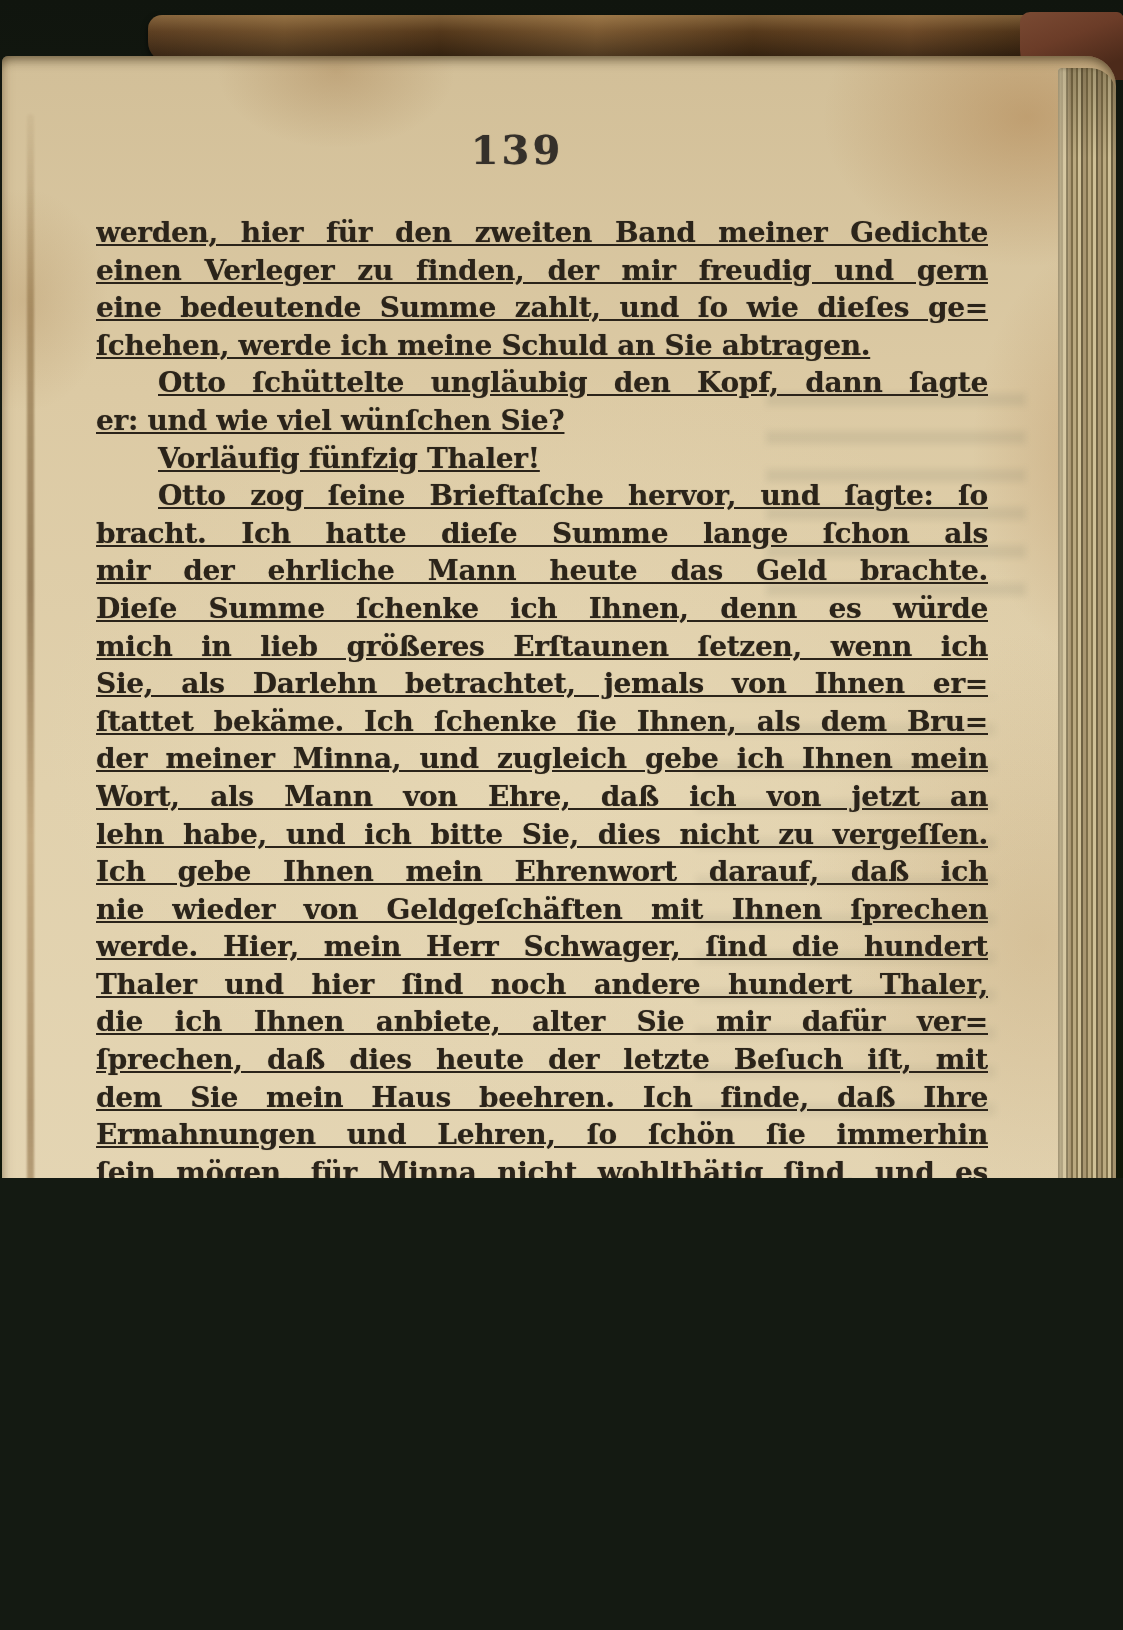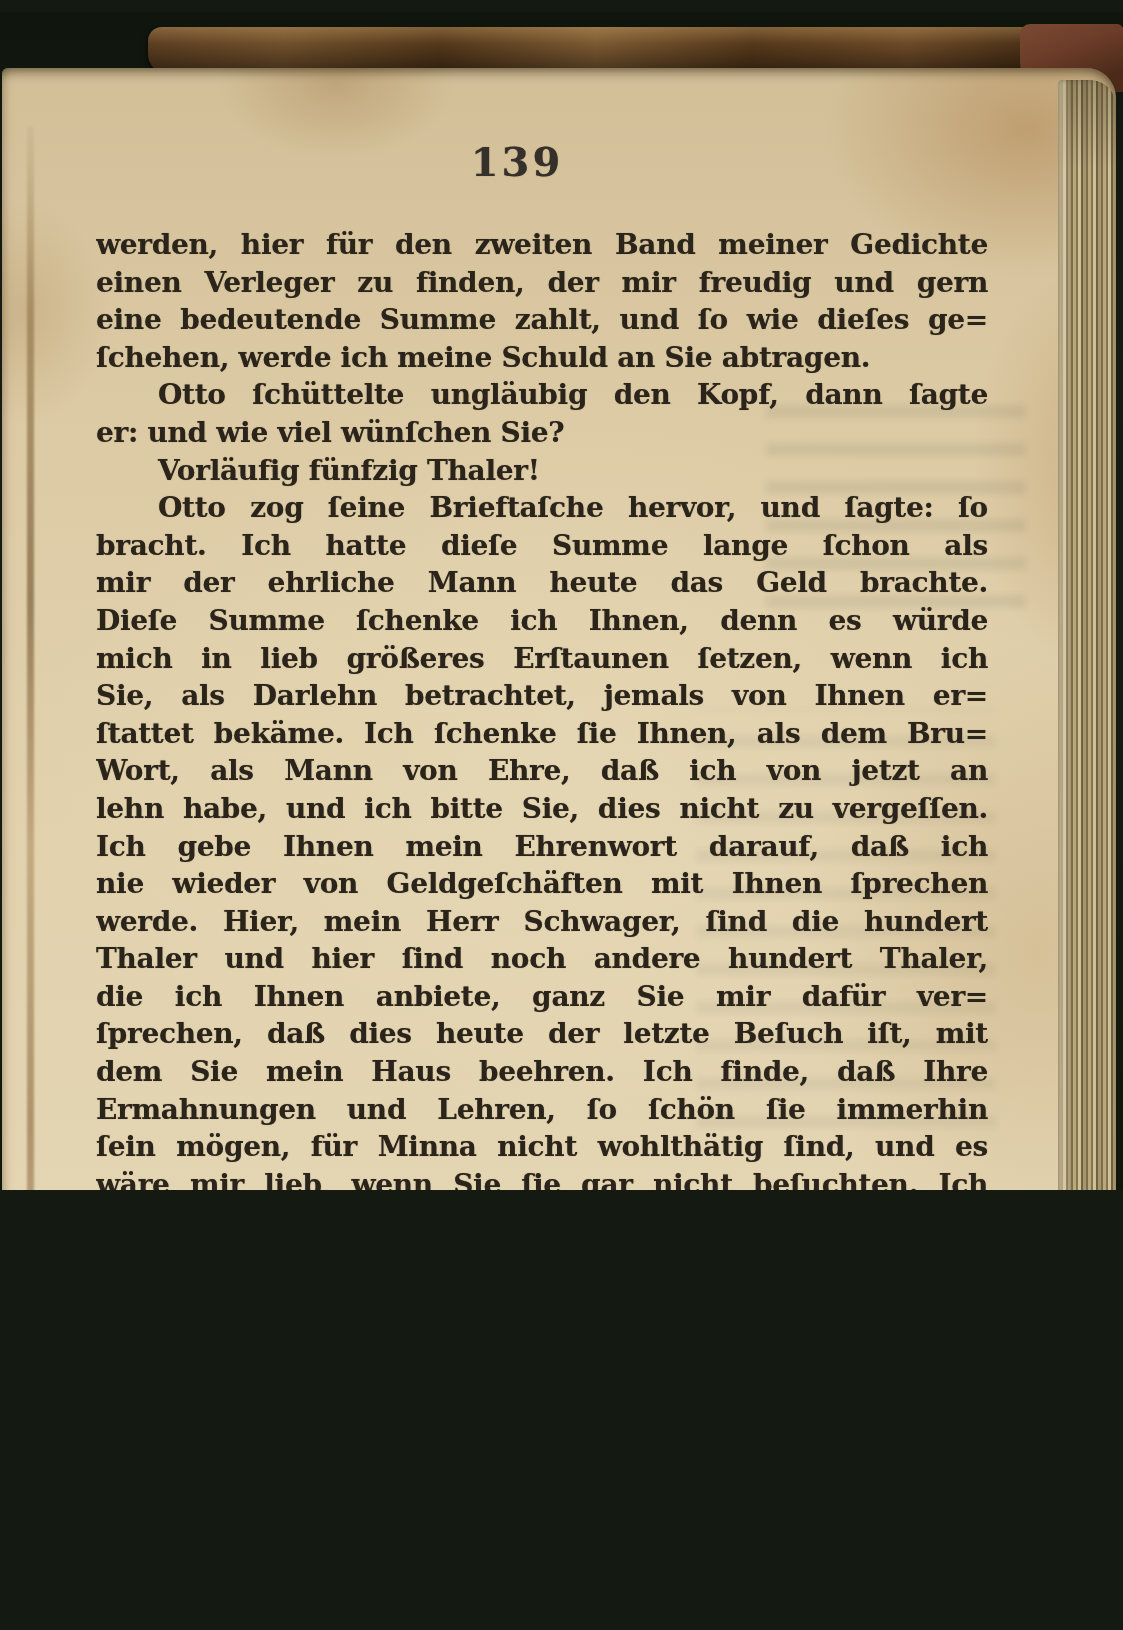--- a/index.html
+++ b/index.html
@@ -16,7 +16,6 @@
     background:
       linear-gradient(180deg, #10150e 0%, #161c13 30%, #141a12 70%, #101708 100%);
     overflow: hidden;
-    margin-top: 12px;
   }
 
   

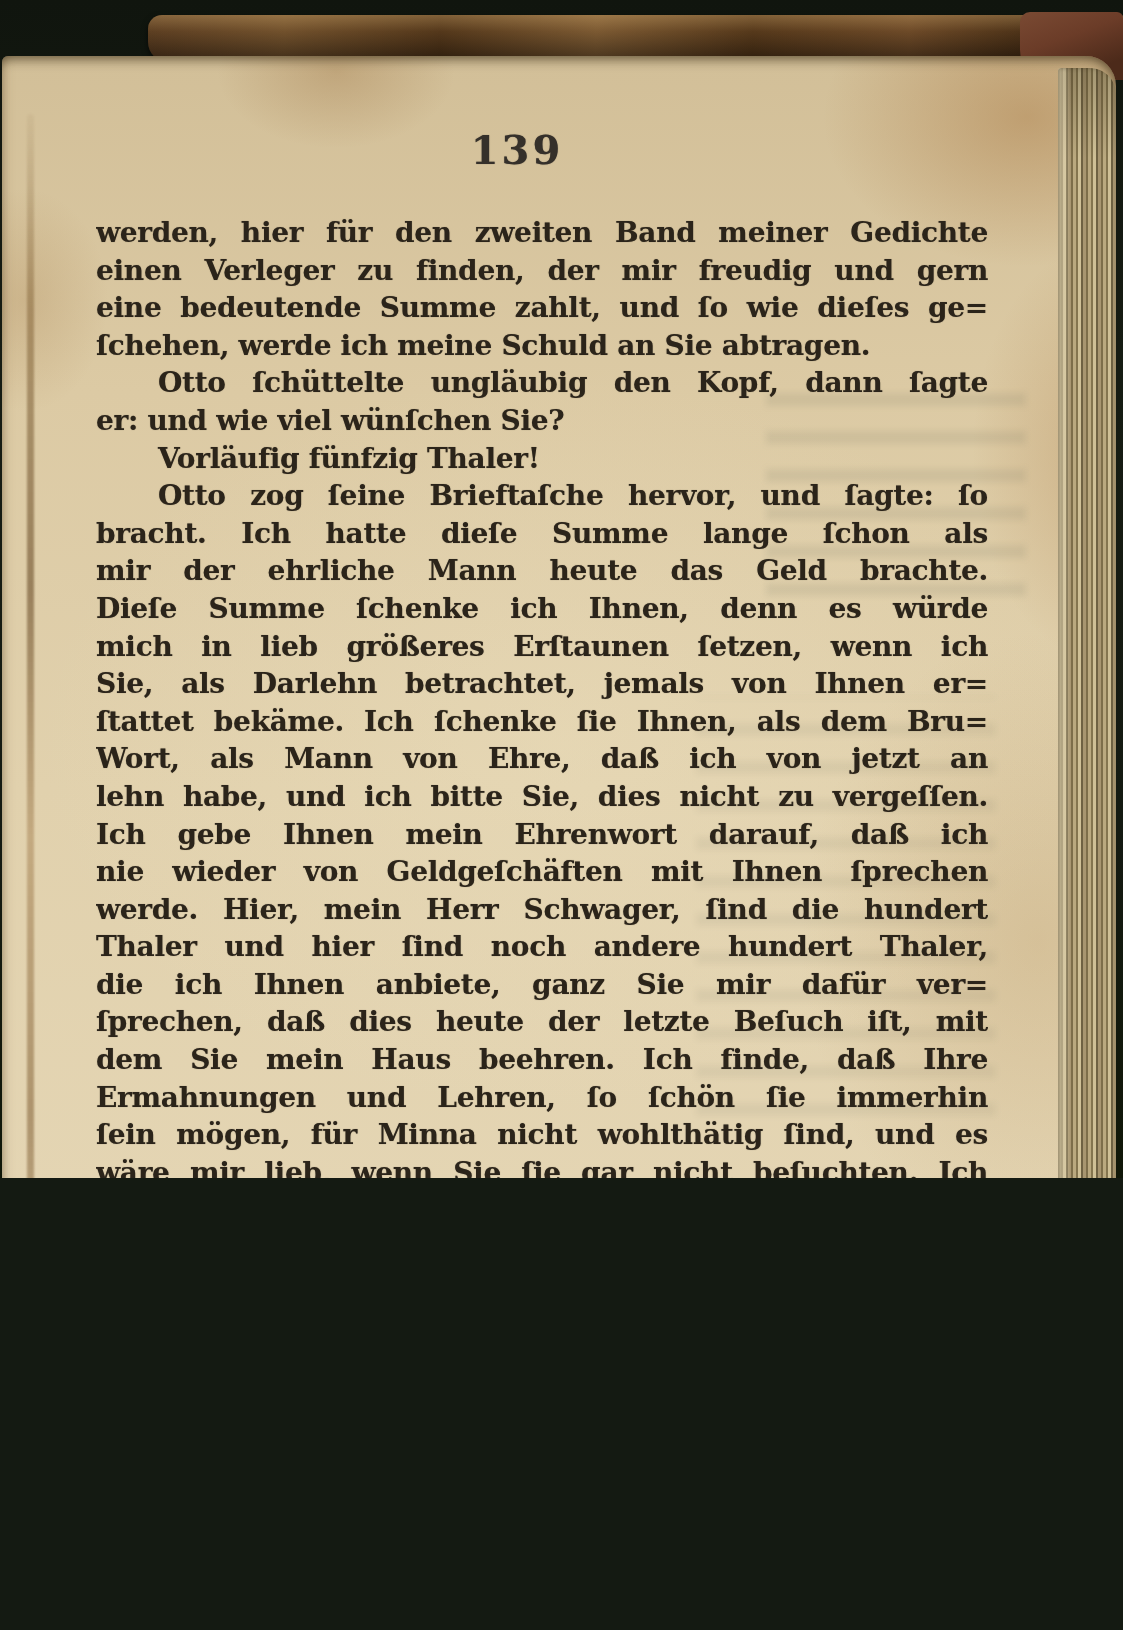--- a/index.html
+++ b/index.html
@@ -150,6 +150,7 @@
     overflow: hidden;
     white-space: nowrap-none;
     text-shadow: 0 0 1px rgba(43,36,26,.45);
+    text-decoration: underline;
   }
   .line.indent { text-indent: 62px; }
   .line.ragged { text-align-last: left; }

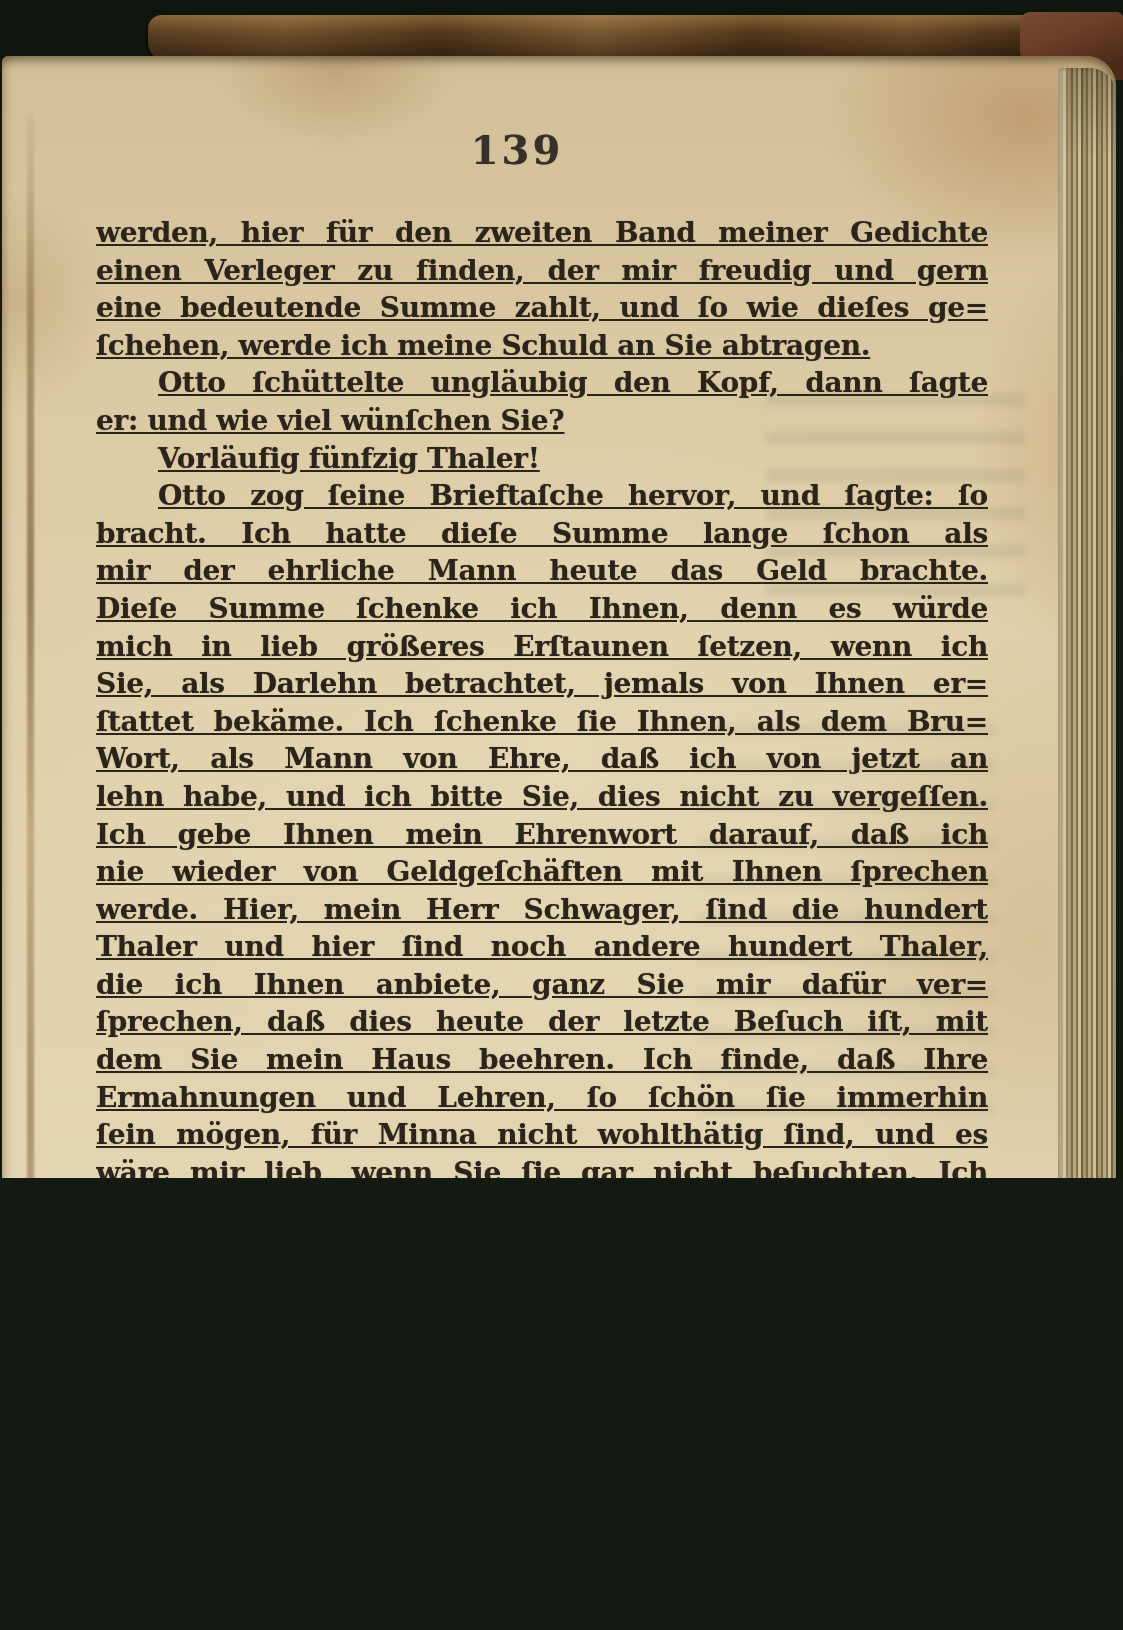--- a/index.html
+++ b/index.html
@@ -189,6 +189,7 @@
         <div class="line">mich in lieb größeres Erſtaunen ſetzen, wenn ich</div>
         <div class="line">Sie, als Darlehn betrachtet, jemals von Ihnen er=</div>
         <div class="line">ſtattet bekäme. Ich ſchenke ſie Ihnen, als dem Bru=</div>
+        <div class="line">der meiner Minna, und zugleich gebe ich Ihnen mein</div>
         <div class="line">Wort, als Mann von Ehre, daß ich von jetzt an</div>
         <div class="line">lehn habe, und ich bitte Sie, dies nicht zu vergeſſen.</div>
         <div class="line">Ich gebe Ihnen mein Ehrenwort darauf, daß ich</div>

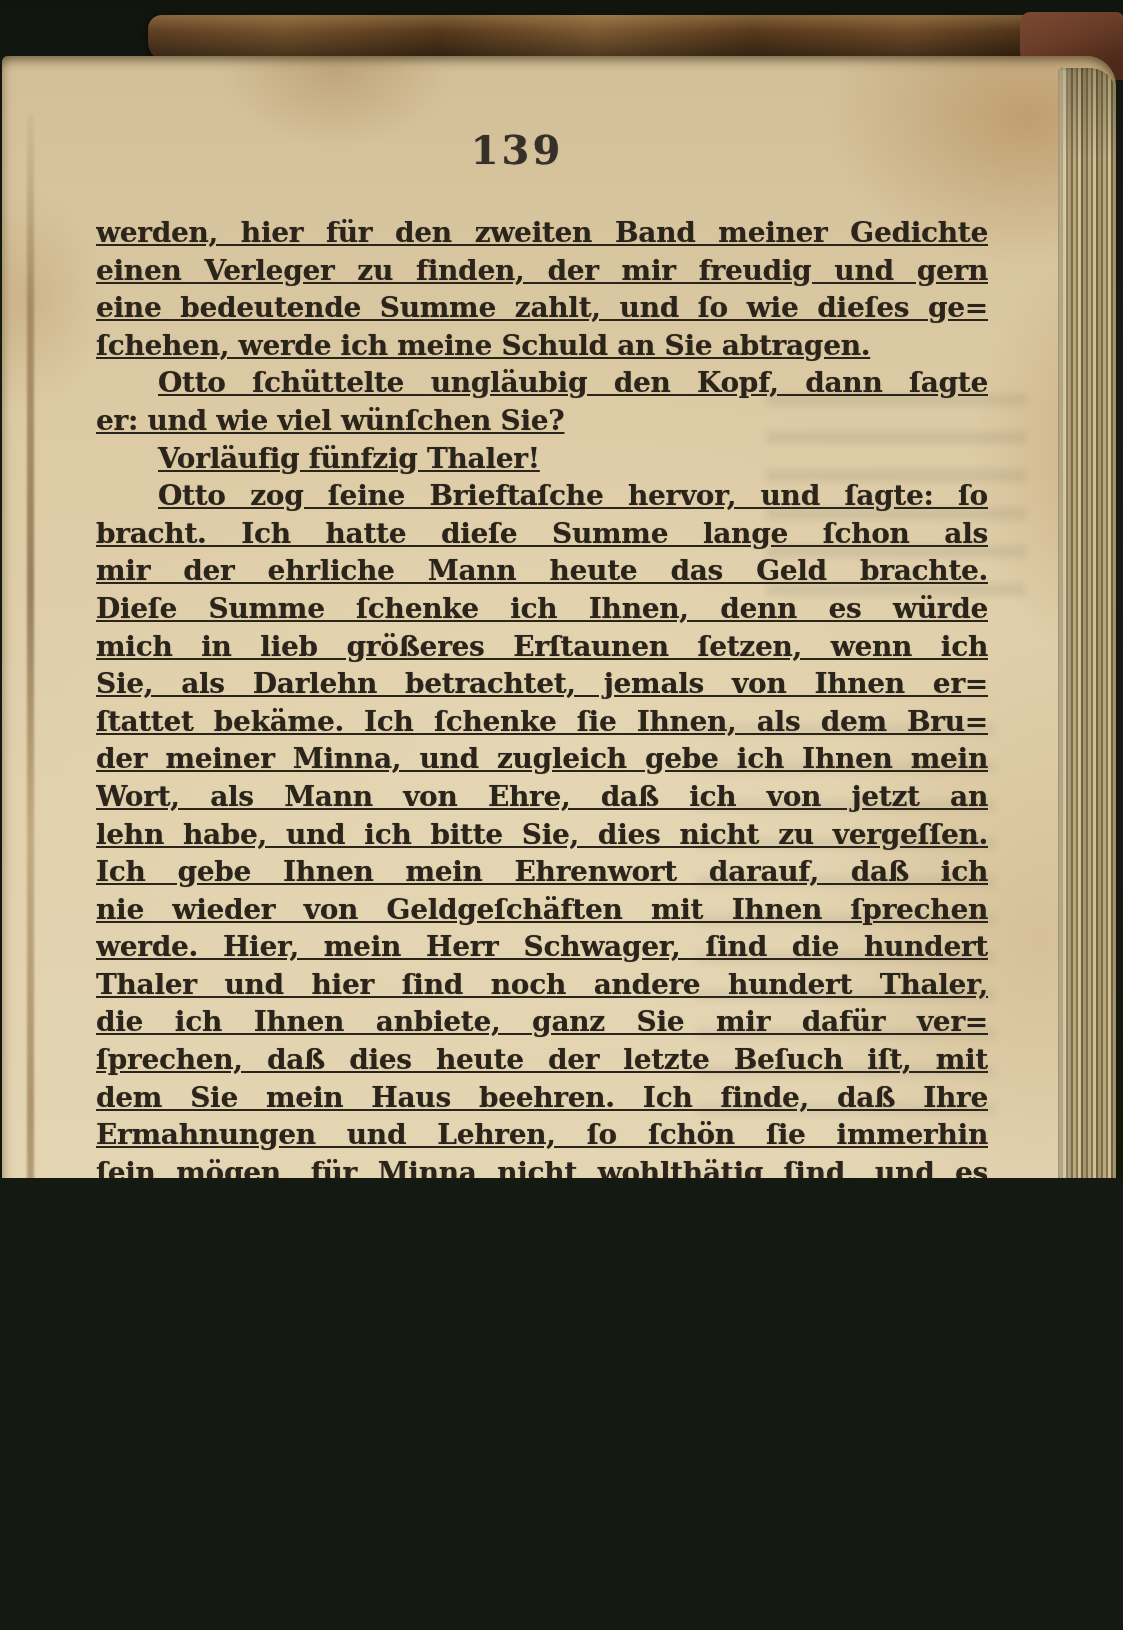--- a/index.html
+++ b/index.html
@@ -196,7 +196,7 @@
         <div class="line">nie wieder von Geldgeſchäften mit Ihnen ſprechen</div>
         <div class="line">werde. Hier, mein Herr Schwager, ſind die hundert</div>
         <div class="line">Thaler und hier ſind noch andere hundert Thaler,</div>
-        <div class="line">die ich Ihnen anbiete, ganz Sie mir dafür ver=</div>
+        <div class="line">die ich Ihnen anbiete, alter Sie mir dafür ver=</div>
         <div class="line">ſprechen, daß dies heute der letzte Beſuch iſt, mit</div>
         <div class="line">dem Sie mein Haus beehren. Ich finde, daß Ihre</div>
         <div class="line">Ermahnungen und Lehren, ſo ſchön ſie immerhin</div>

